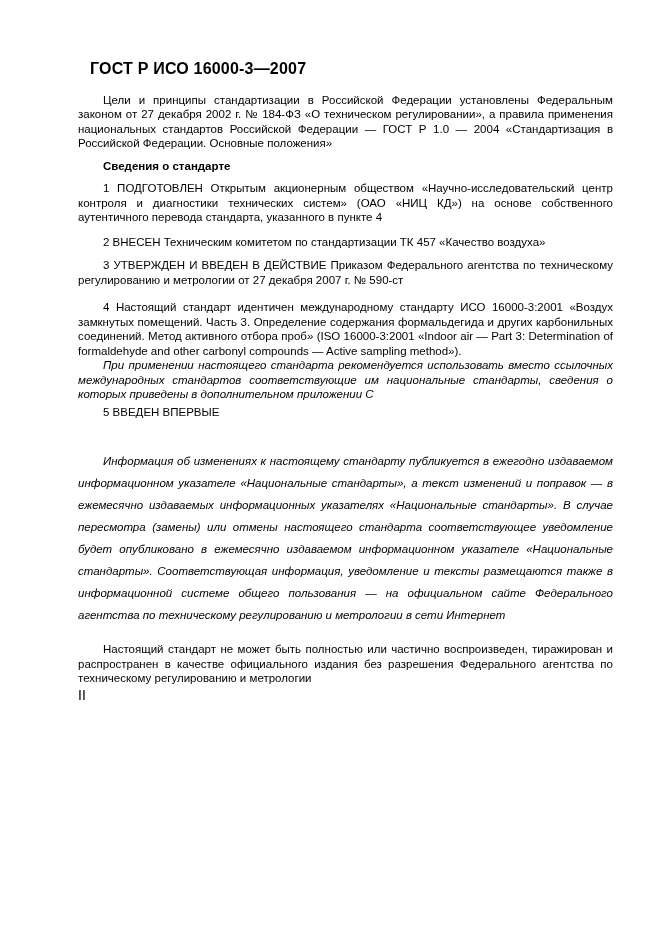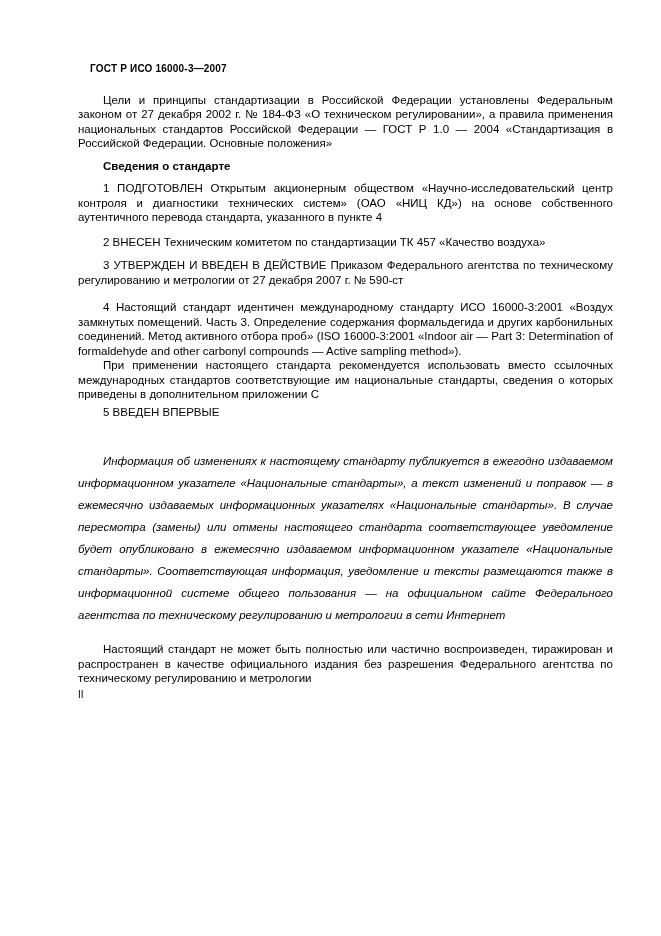--- a/index.html
+++ b/index.html
@@ -22,7 +22,7 @@
   }
   .doc-header {
     font-weight: bold;
-    font-size: 10px;
+    font-size: 16px;
     letter-spacing: 0.2px;
     padding-left: 12px;
   }

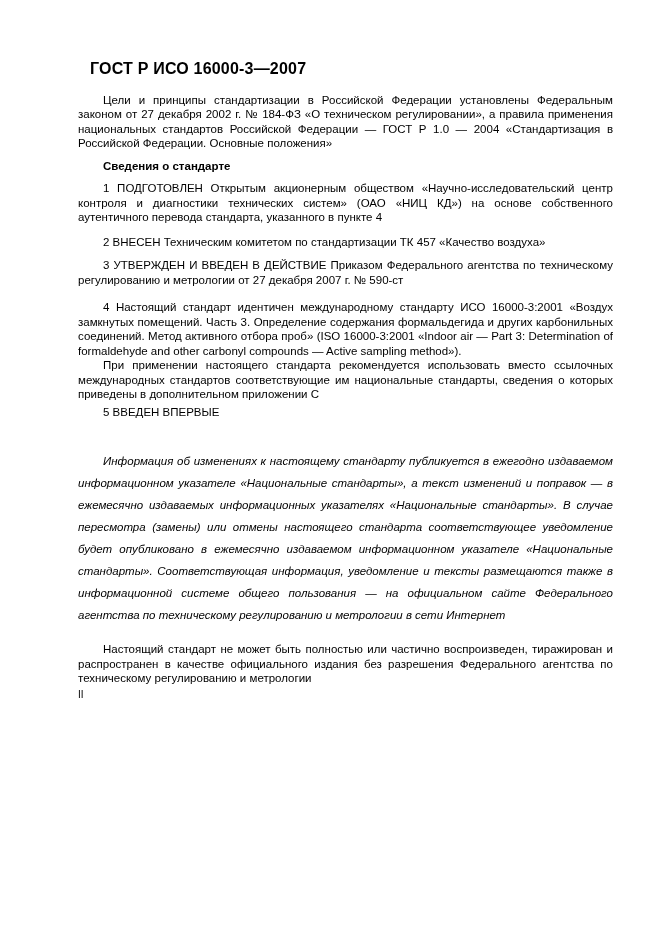--- a/index.html
+++ b/index.html
@@ -47,7 +47,7 @@
   .item-2 { margin-top: 10px; }
   .item-3 { margin-top: 9px; }
   .item-4 { margin-top: 13px; }
-  .item-4-note { margin-top: 0; }
+  .item-4-note { margin-top: 0; font-style: italic; }
   .item-5 { margin-top: 3px; }
   .notice {
     margin-top: 31px;

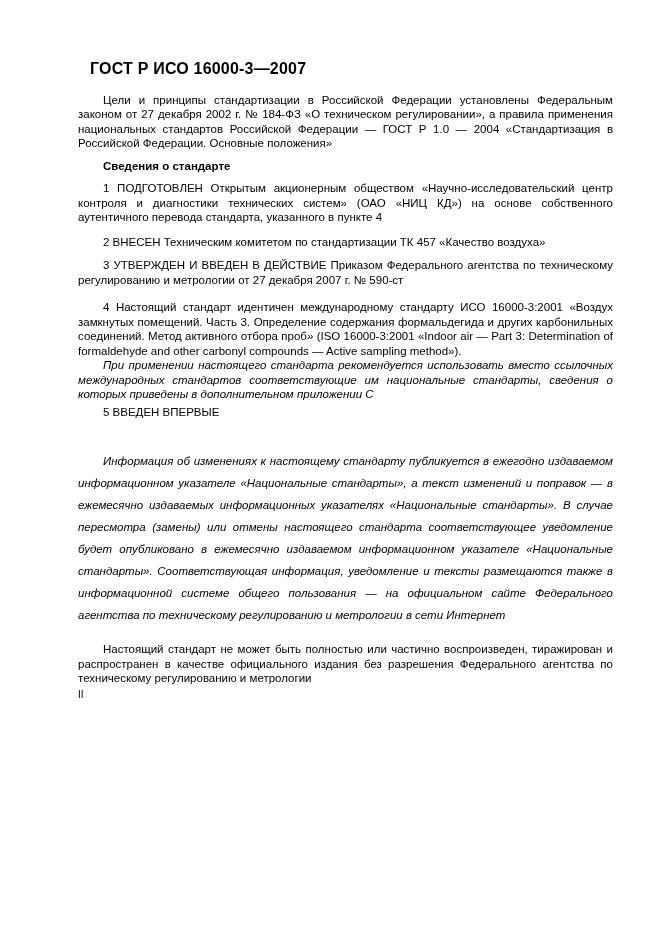--- a/index.html
+++ b/index.html
@@ -61,7 +61,7 @@
   .restriction { margin-top: 16px; }
   .page-number {
     margin-top: 2px;
-    font-size: 10px;
+    font-size: 14px;
   }
 </style>
 </head>

